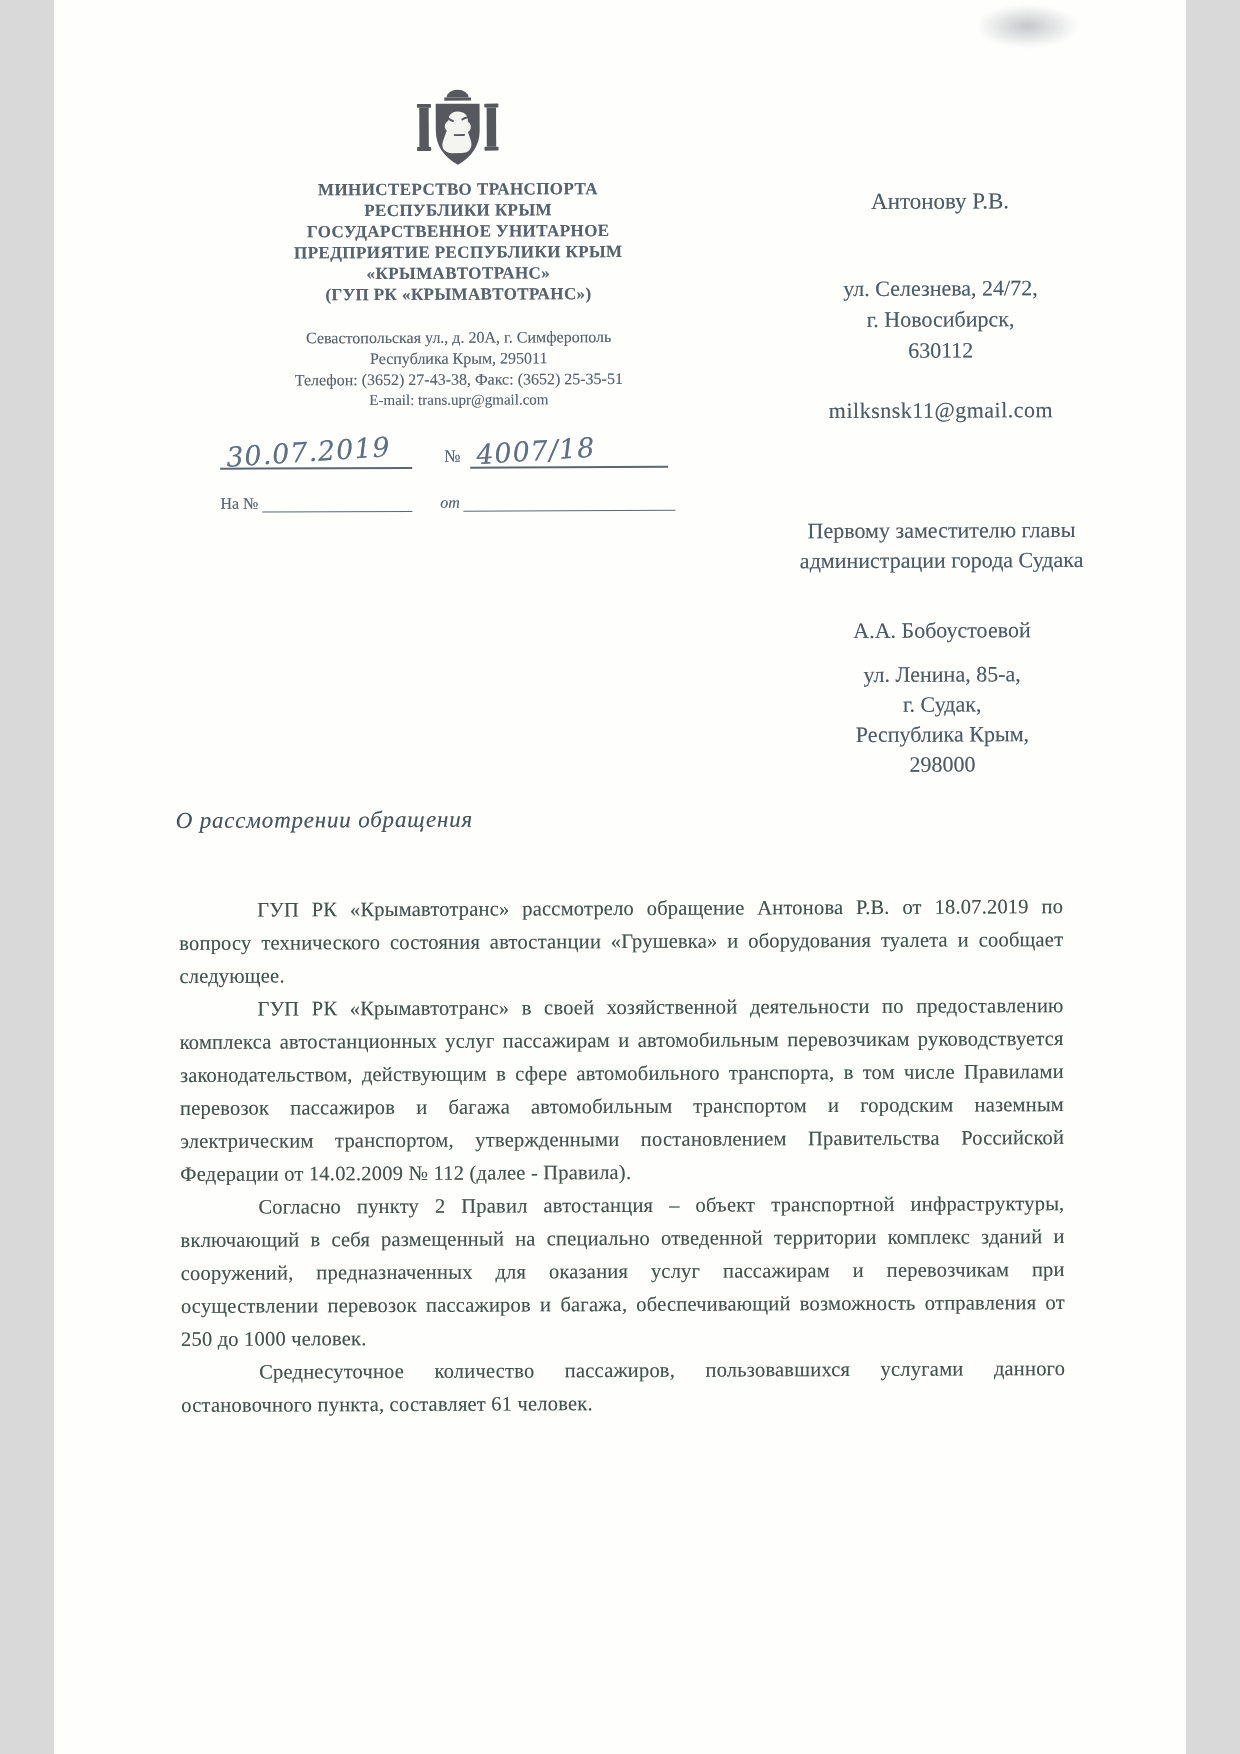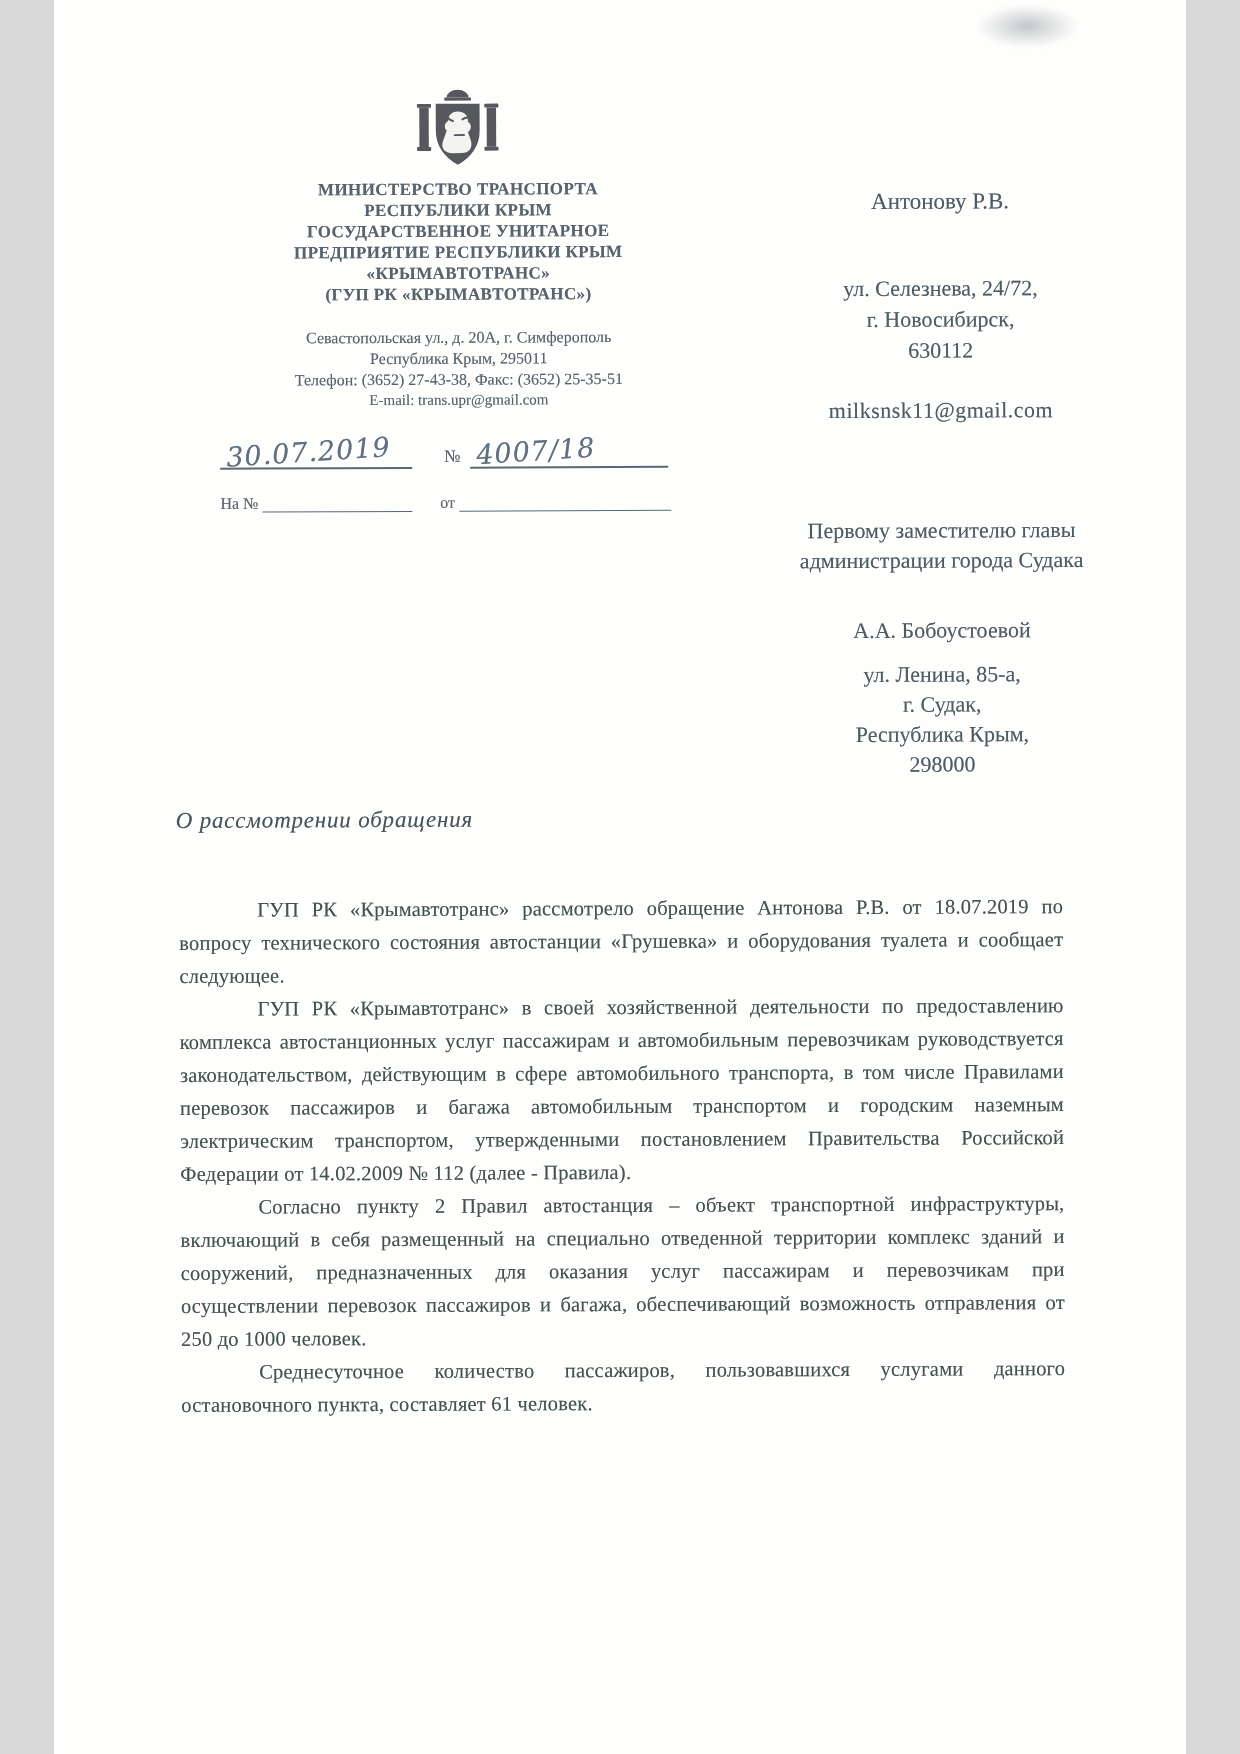--- a/index.html
+++ b/index.html
@@ -53,7 +53,7 @@
   .blank { border-bottom:1.5px solid #5b6871; height:19px; display:inline-block; }
   .blank1 { width:150px; margin-left:4px; }
   .blank2 { width:212px; margin-left:4px; }
-  .ot-label { margin-left:28px; }
+  .ot-label { margin-left:28px;font-style:italic; }
   
   .recipients {
     position:absolute; left:686px; top:190px; width:406px;

